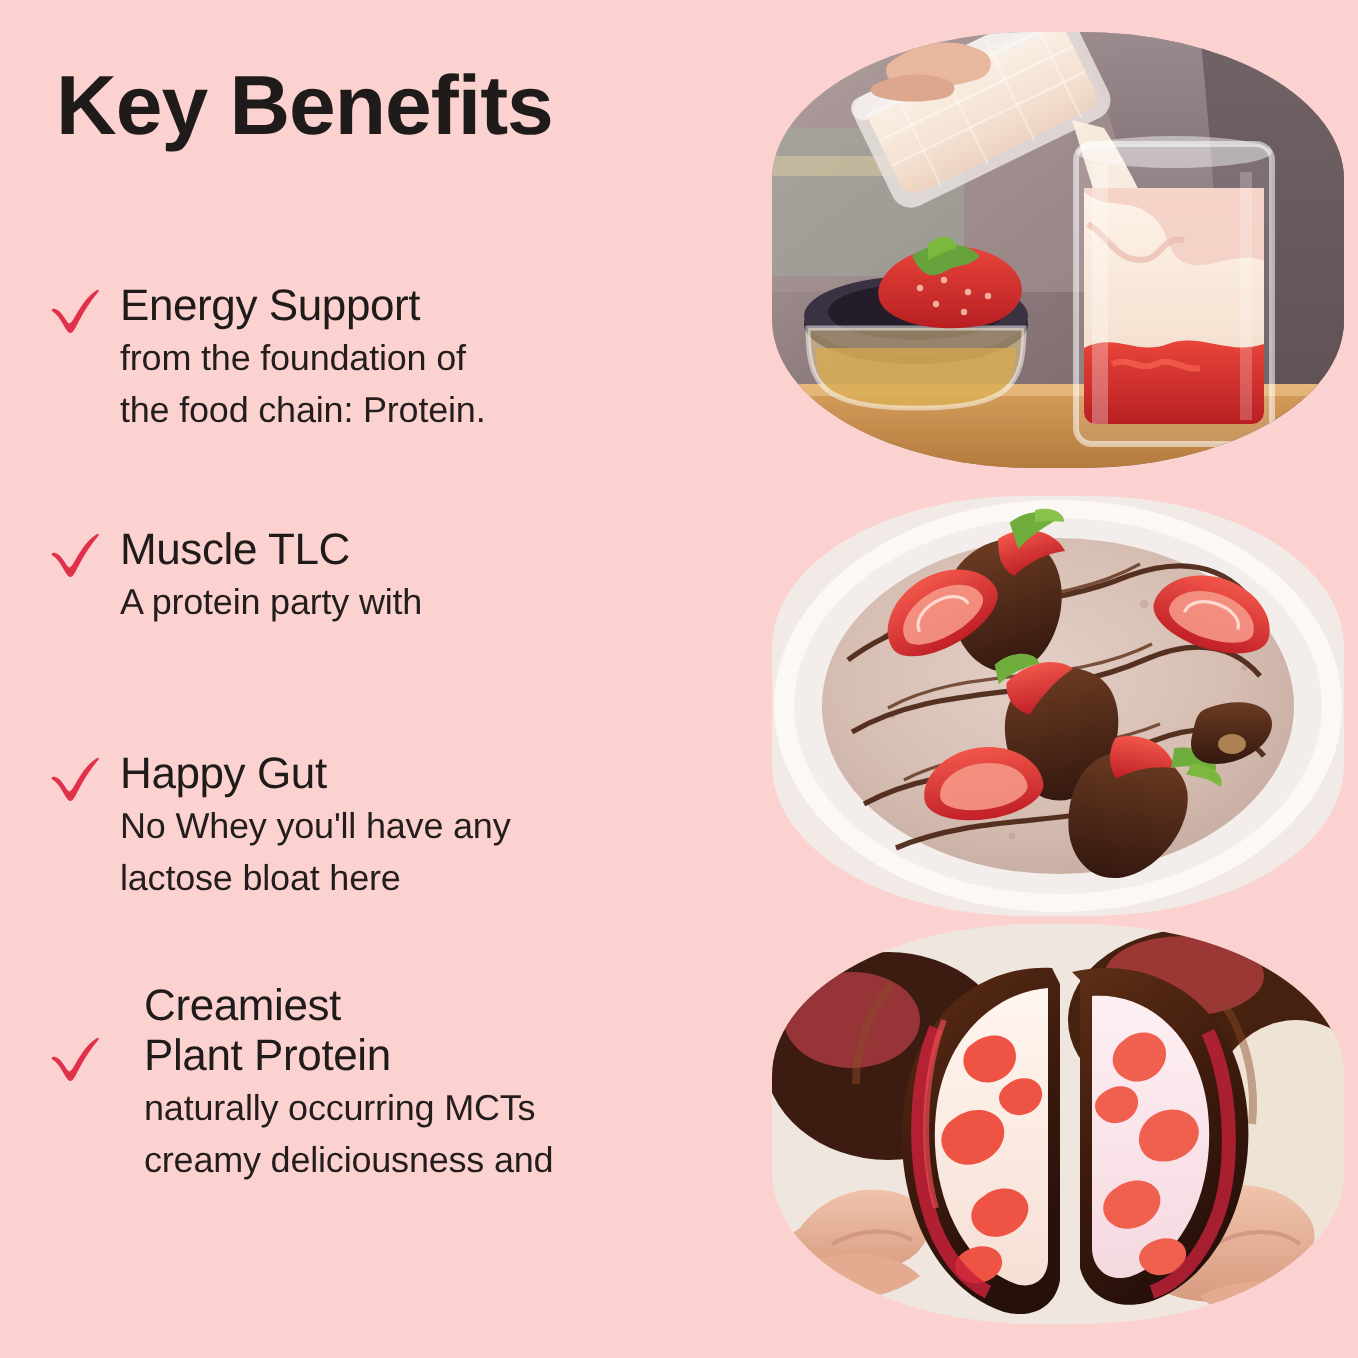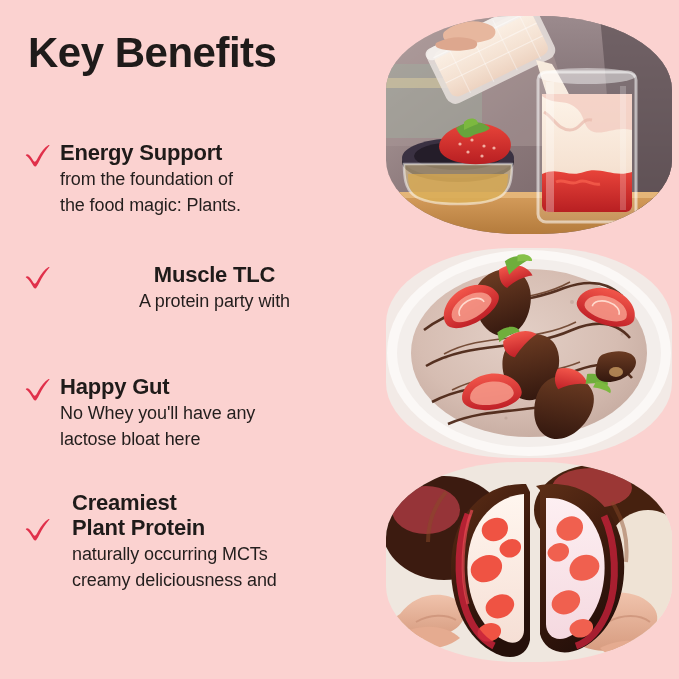--- a/index.html
+++ b/index.html
@@ -59,7 +59,7 @@
 
   .benefit-title {
     font-size:22px;
-    font-weight:bold;
+    font-weight:normal;
     color:#1F1B1A;
     line-height:1.14;
     letter-spacing:-0.2px;

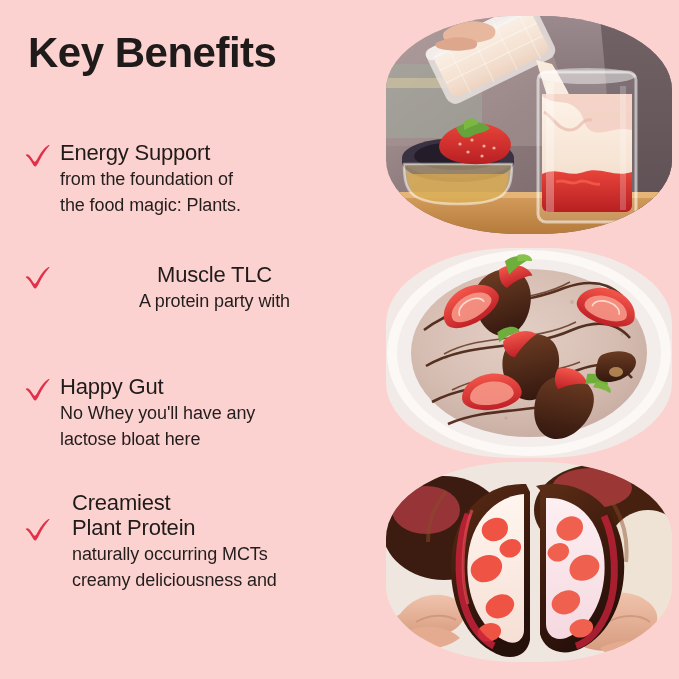--- a/index.html
+++ b/index.html
@@ -111,7 +111,7 @@
         <div class="benefit-title">Energy Support</div>
         <div class="benefit-desc">
           <span>from the foundation of</span>
-          <span>the food magic: Plants.</span>
+          <span>the food chain: Protein.</span>
         </div>
       </div>
     </div>

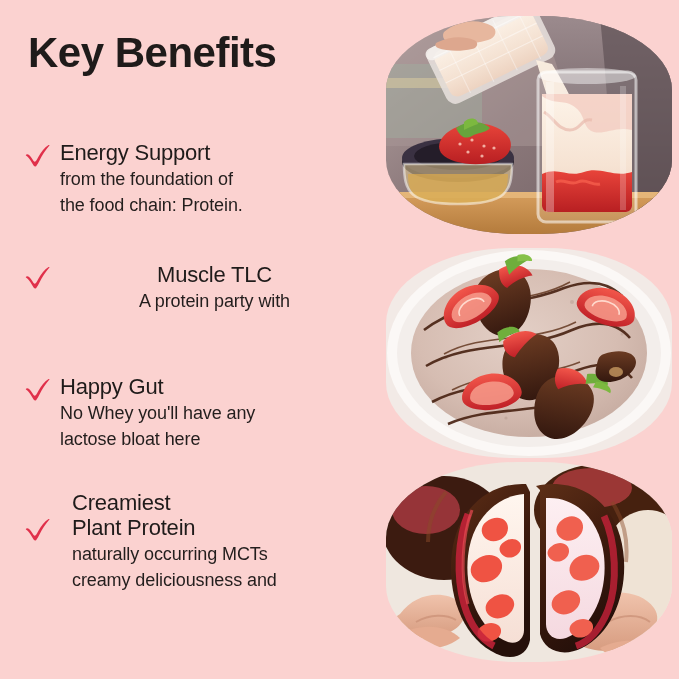--- a/index.html
+++ b/index.html
@@ -41,7 +41,7 @@
     align-items:flex-start;
   }
   .benefit-1 { top:128px; }
-  .benefit-2 { top:250px;text-align:center; }
+  .benefit-2 { top:250px; }
   .benefit-3 { top:362px; }
   .benefit-4 { top:478px;gap:12px; }
 

